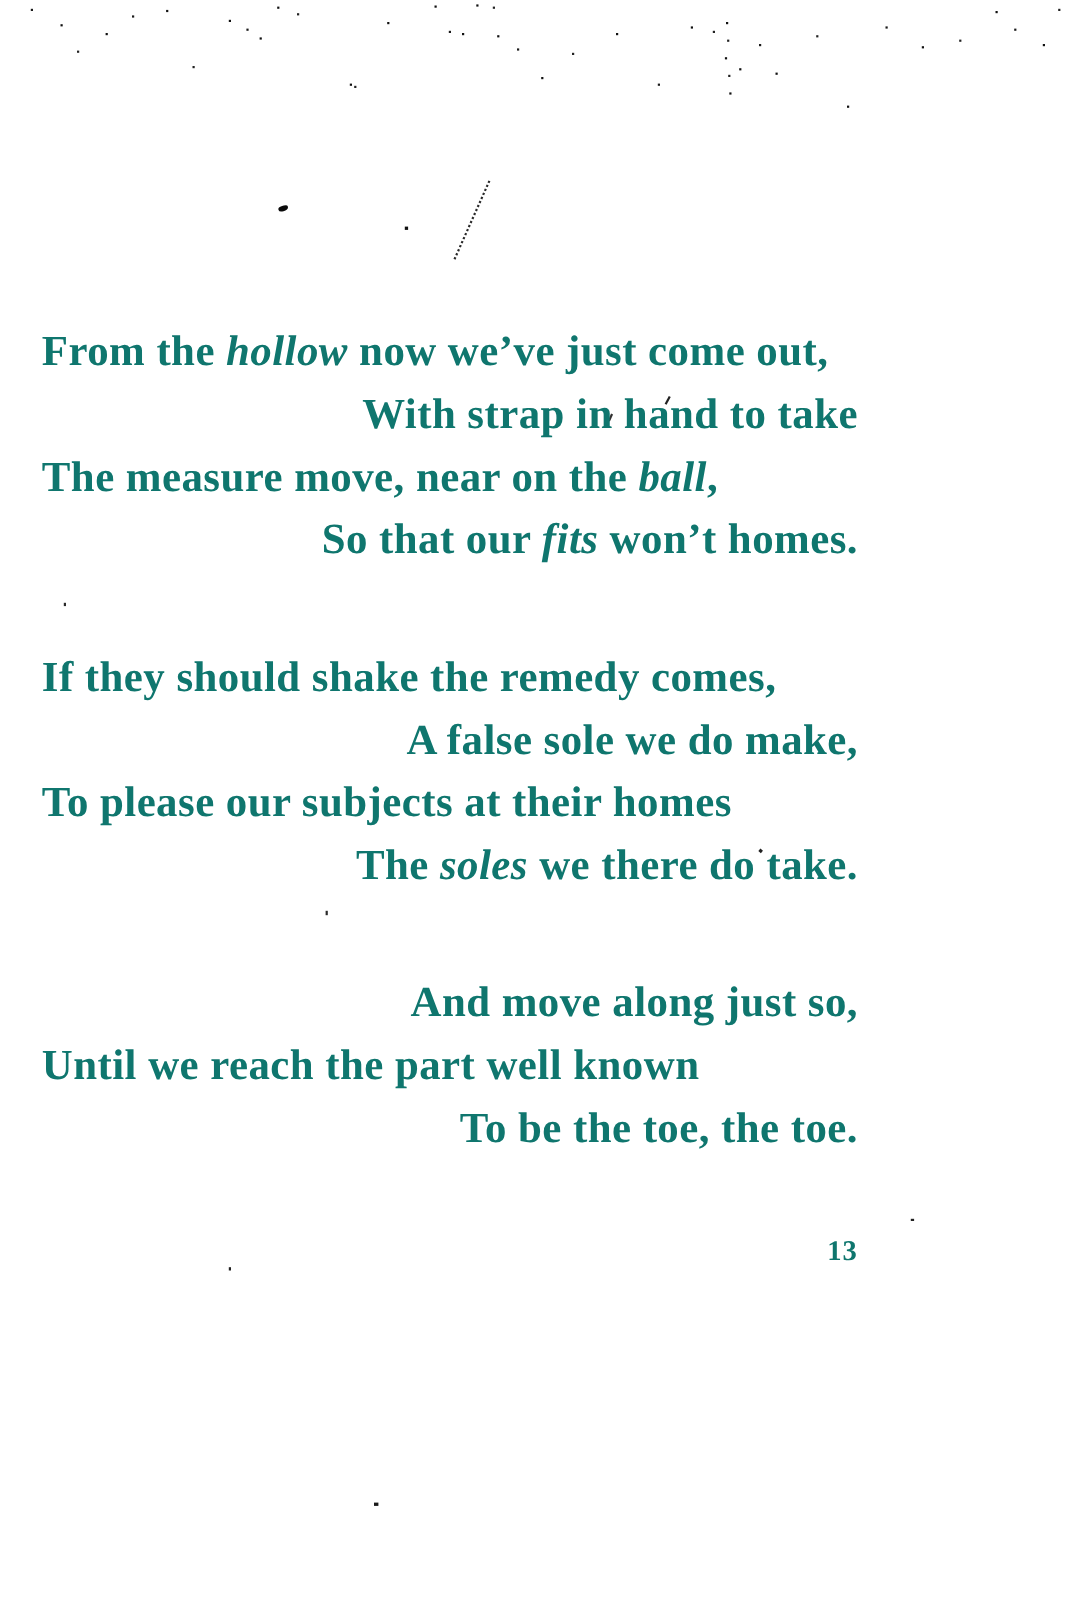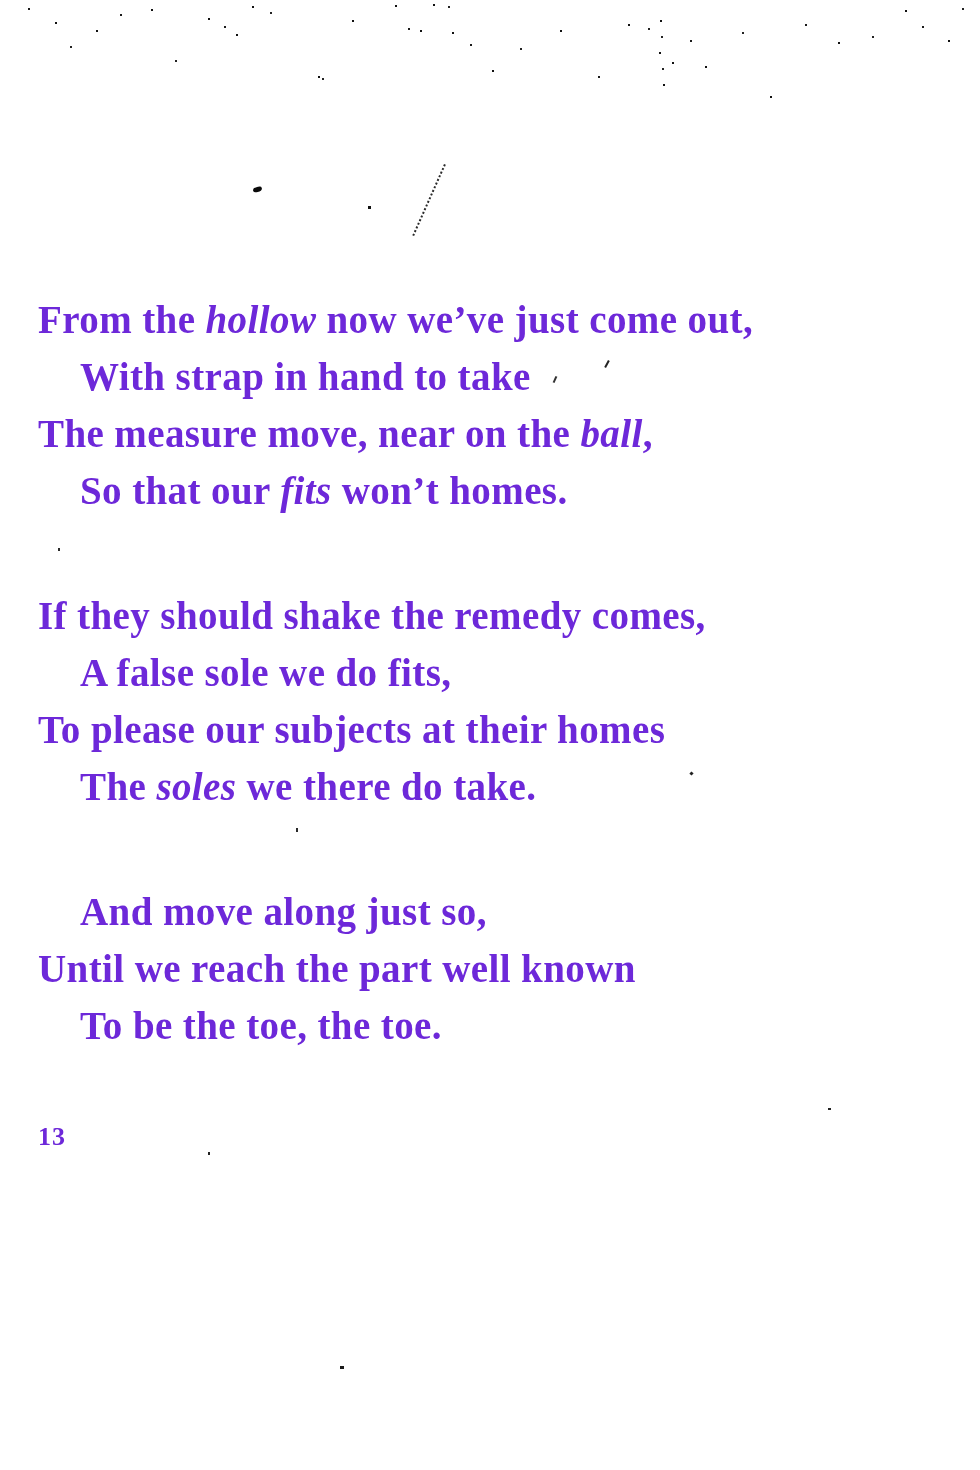--- a/index.html
+++ b/index.html
@@ -14,7 +14,7 @@
     background: #ffffff;
     overflow: hidden;
     font-family: "Liberation Serif", serif;
-    color: #6d28d9;
+    color: #0f766e;
   }
   
   .speckles {

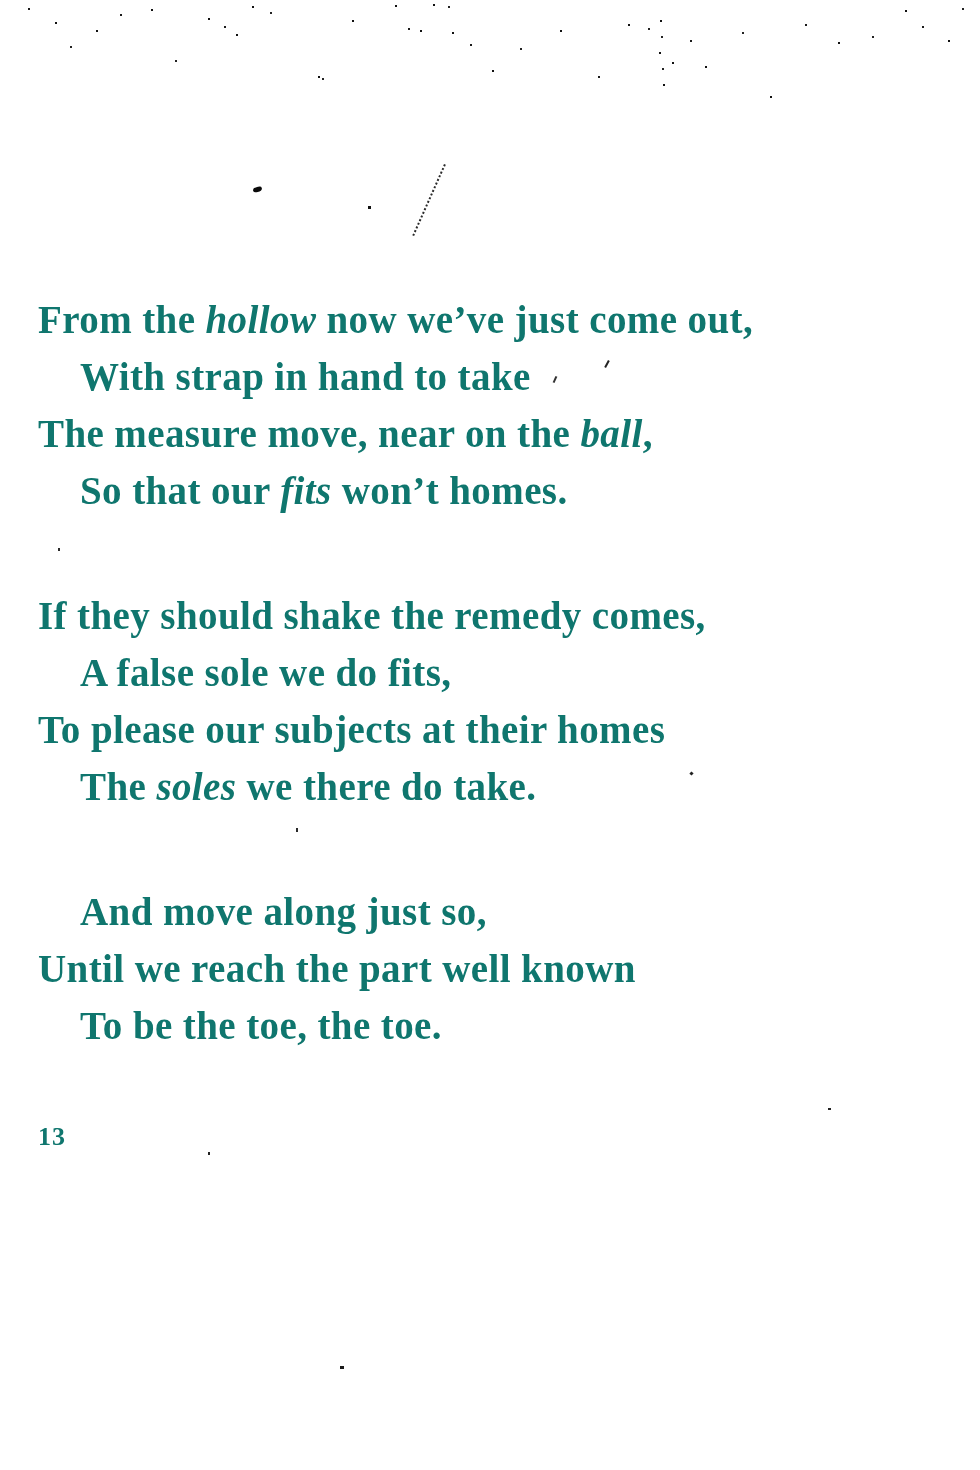--- a/index.html
+++ b/index.html
@@ -79,7 +79,7 @@
     letter-spacing: 0.4px;
     white-space: nowrap;
   }
-  .line.indent { padding-left: 42px; }
+  .line.indent { padding-left: 42px; text-align: right; }
   .line .it { font-style: italic; }
   .folio {
     margin-top: 4px;

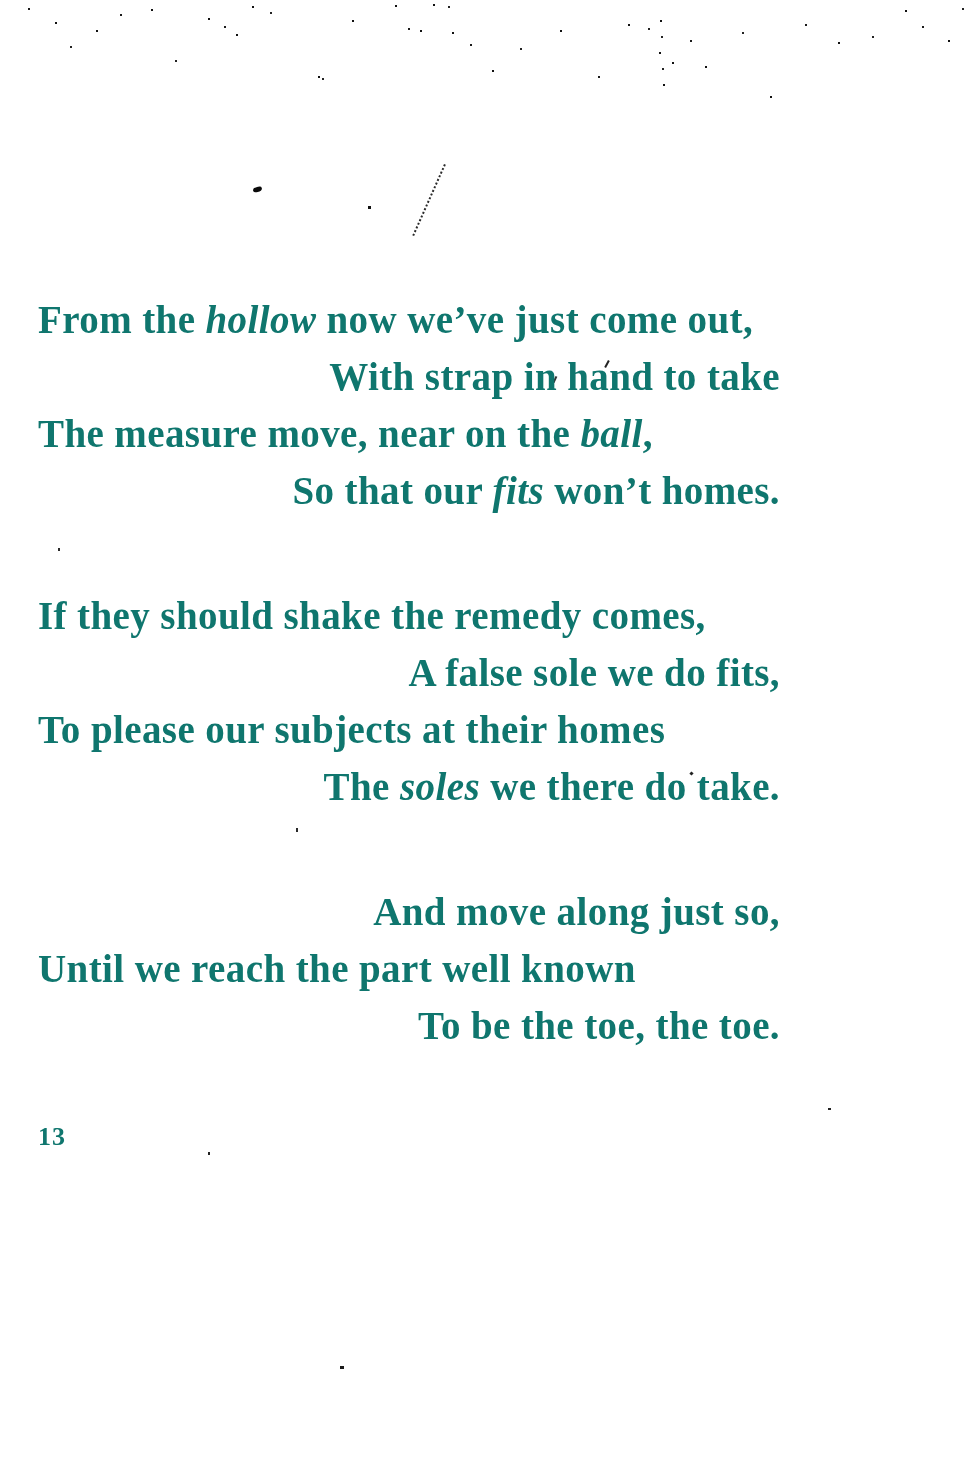--- a/index.html
+++ b/index.html
@@ -119,7 +119,7 @@
       </div>
       <div class="stanza">
         <div class="line"><span class="">If they should shake the remedy comes,</span></div>
-        <div class="line indent"><span class="">A false sole we do fits,</span></div>
+        <div class="line indent"><span class="">A false sole we do make,</span></div>
         <div class="line"><span class="">To please our subjects at their homes</span></div>
         <div class="line indent"><span class="">The </span><span class="it">soles</span><span class=""> we there do take.</span></div>
       </div>

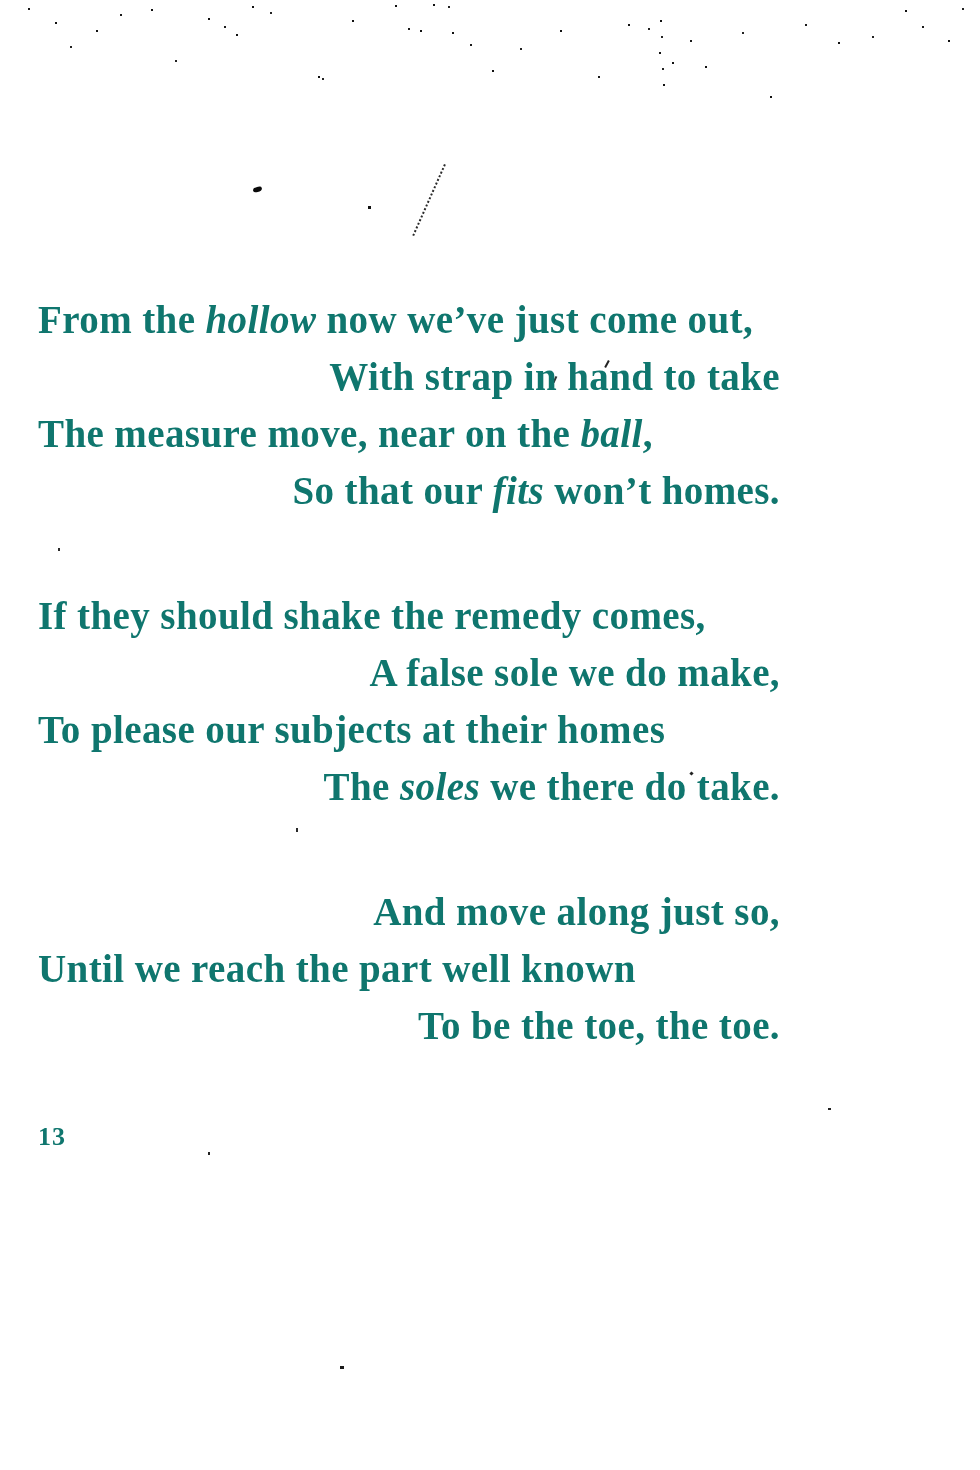--- a/index.html
+++ b/index.html
@@ -84,7 +84,7 @@
   .folio {
     margin-top: 4px;
     width: 742px;
-    text-align: left;
+    text-align: right;
     font-size: 26px;
     line-height: 30px;
     font-weight: 700;

